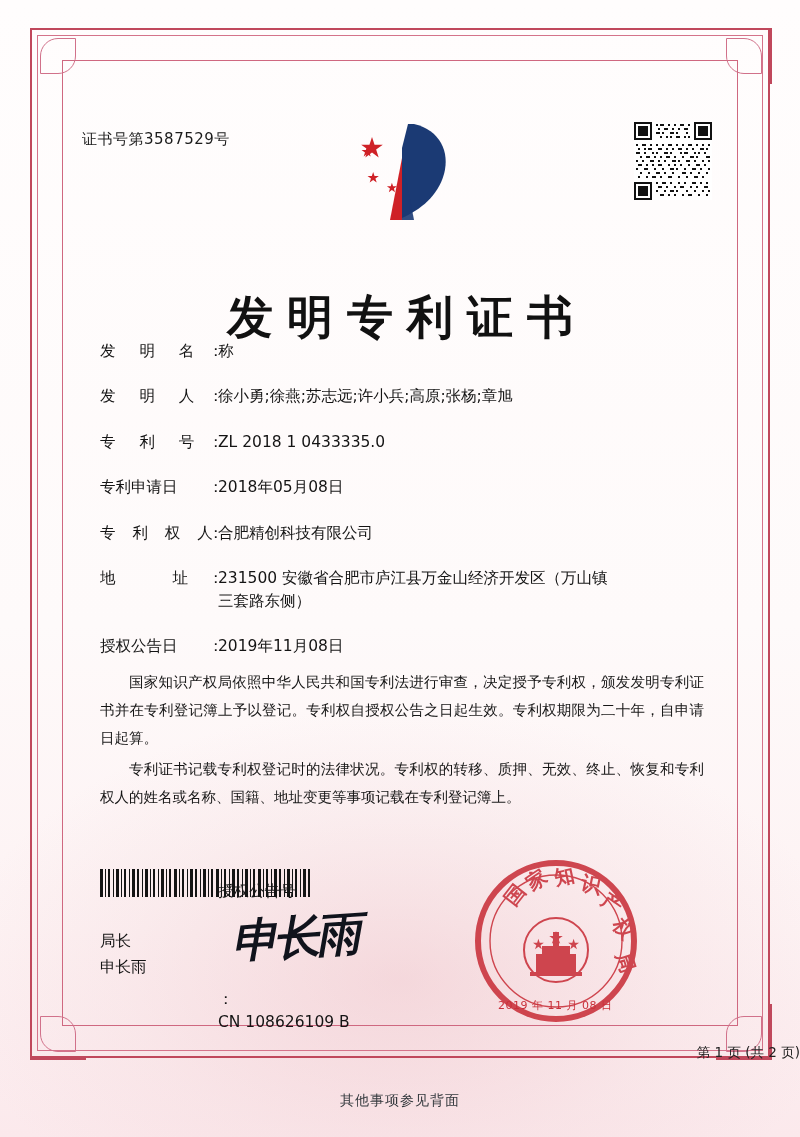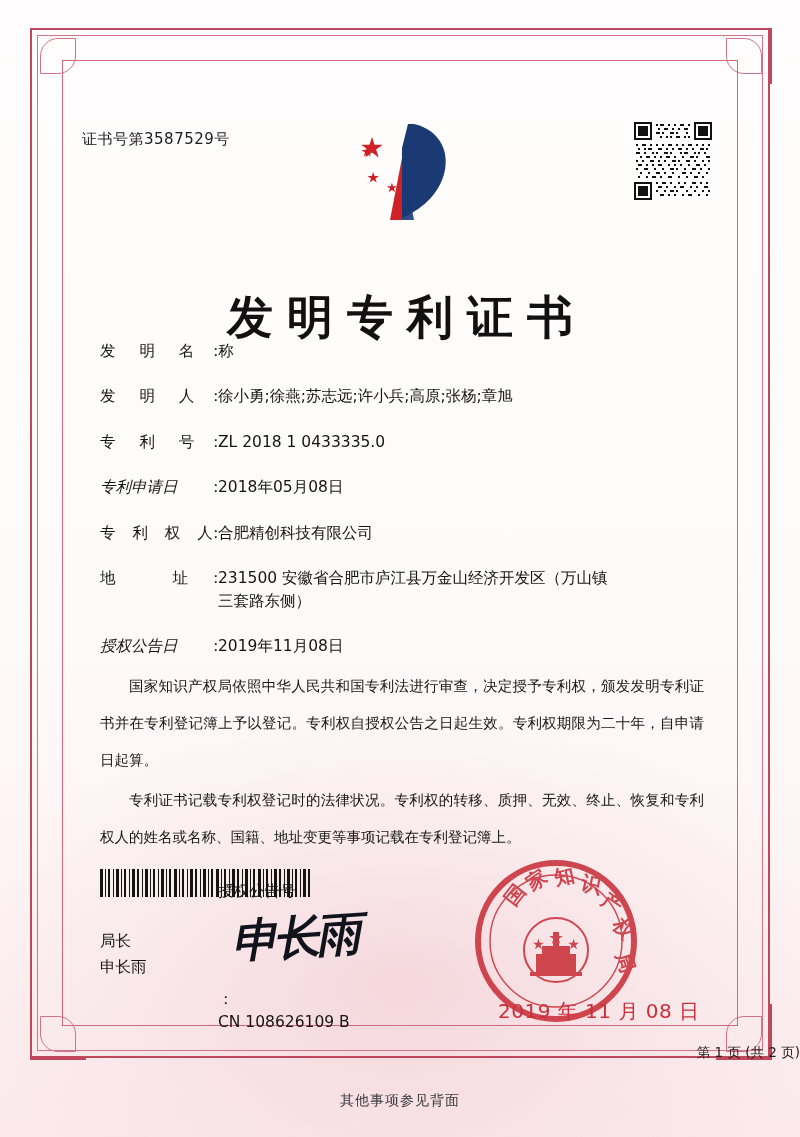--- a/index.html
+++ b/index.html
@@ -136,7 +136,7 @@
   .label.sp5 { letter-spacing: 9.5px; }
   .label.sp4 { letter-spacing: 6px; }
   .label.sp-addr { letter-spacing: 26px; }
-  .label.sp-none { letter-spacing: 0; font-style: italic; }
+  .label.sp-none { letter-spacing: 0; }
 
   .row.pub .value-wrap {
     display: flex;

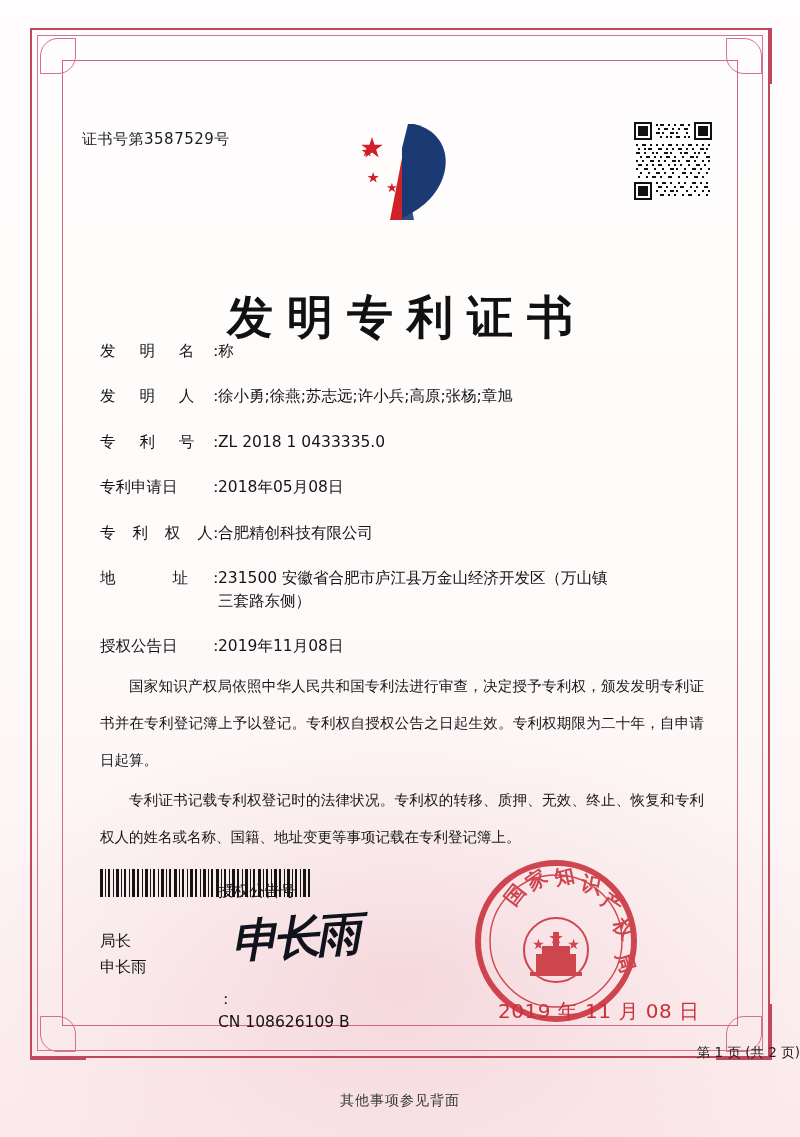--- a/index.html
+++ b/index.html
@@ -156,7 +156,7 @@
     left: 100px; top: 668px;
     width: 604px;
     font-size: 14.5px;
-    line-height: 37px;
+    line-height: 28px;
     color: #161616;
     text-align: justify;
   }

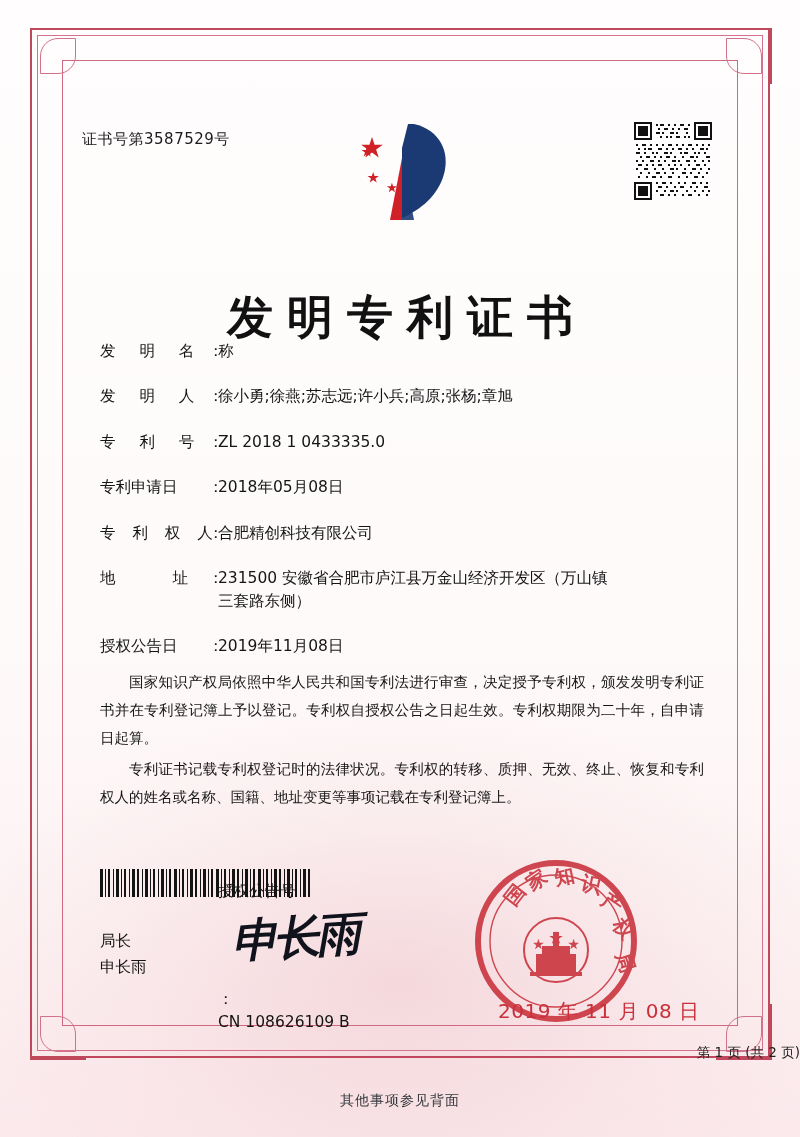--- a/index.html
+++ b/index.html
@@ -201,7 +201,7 @@
   .seal-date {
     position: absolute;
     left: 498px; top: 998px;
-    font-size: 20px;
+    font-size: 11px;
     color: #c9303a;
     letter-spacing: 0.5px;
     white-space: nowrap;

